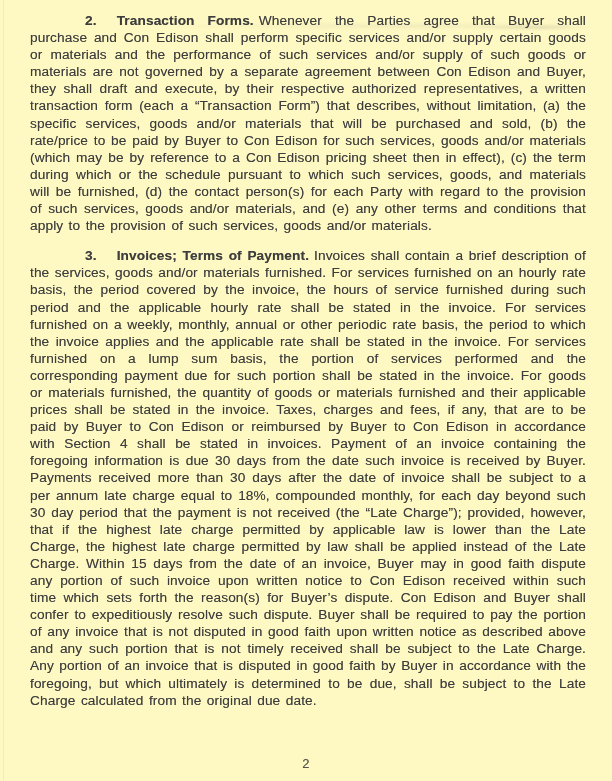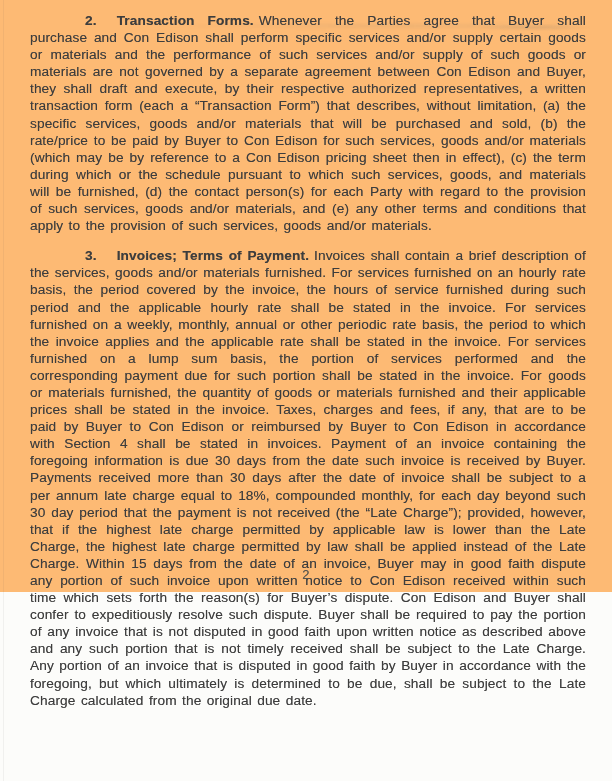--- a/index.html
+++ b/index.html
@@ -16,8 +16,8 @@
   .scan-page {
     position: relative;
     width: 612px;
-    height: 592px;
-    background: #fdba74;
+    height: 781px;
+    background: #fef9c3;
     box-sizing: border-box;
   }
   

